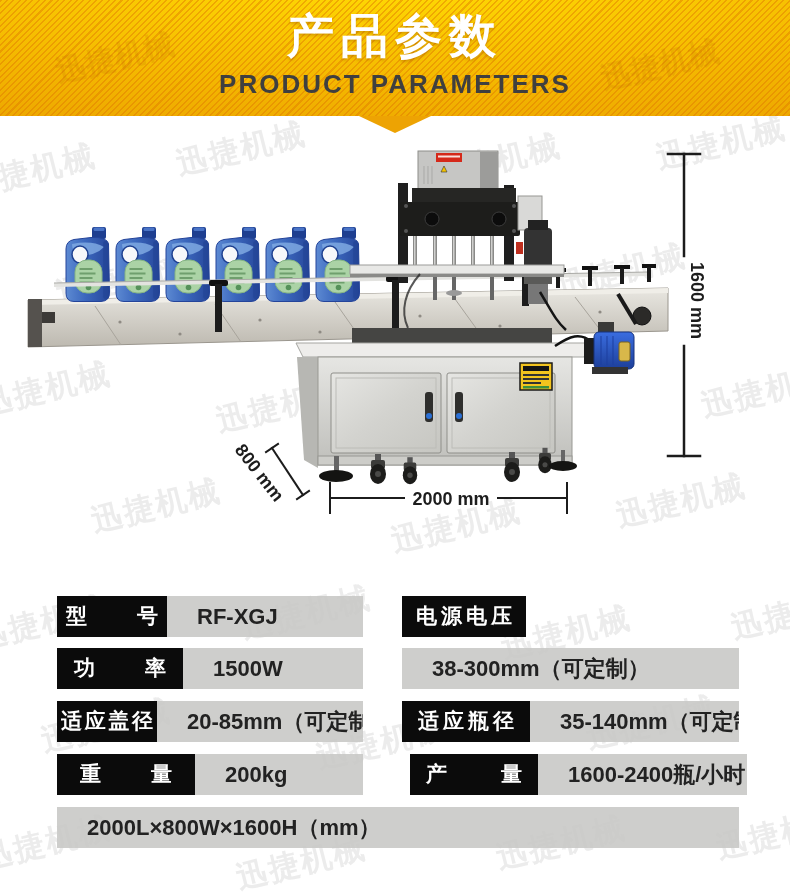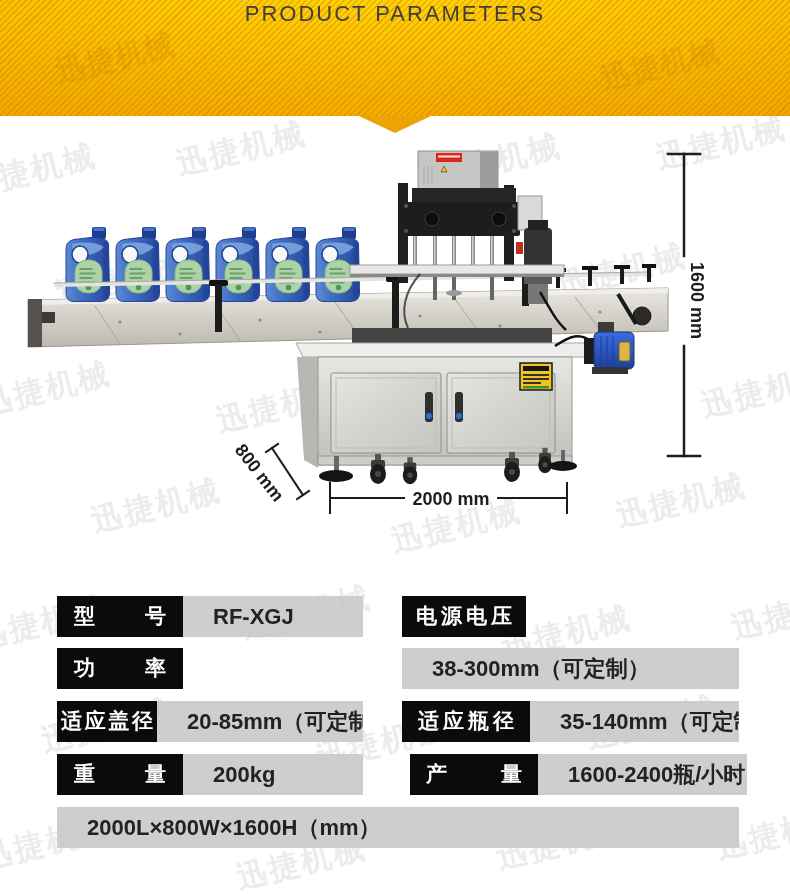--- a/index.html
+++ b/index.html
@@ -95,6 +95,7 @@
 <div class="header">
   <span class="hdr-wm" style="left:55px;top:38px">迅捷机械</span>
   <span class="hdr-wm" style="left:600px;top:45px">迅捷机械</span>
+  <h1 class="title">产品参数</h1>
   <p class="subtitle">PRODUCT PARAMETERS</p>
 </div>
 

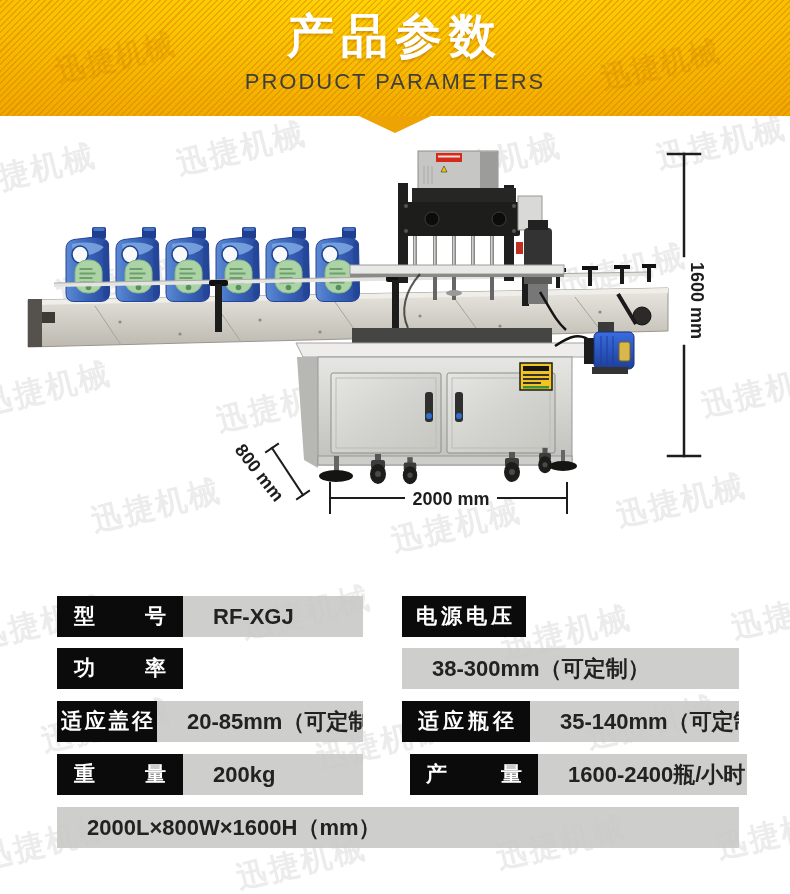--- a/index.html
+++ b/index.html
@@ -37,7 +37,7 @@
   }
   .subtitle{
     position:relative;margin:1px 0 0 0;text-align:center;
-    font-size:22px;color:#3f3f3f;letter-spacing:2px;font-weight:400;
+    font-size:26px;color:#3f3f3f;letter-spacing:2px;font-weight:700;
   }
   
   .figure{position:absolute;top:116px;left:0;width:790px;height:480px;z-index:2;}

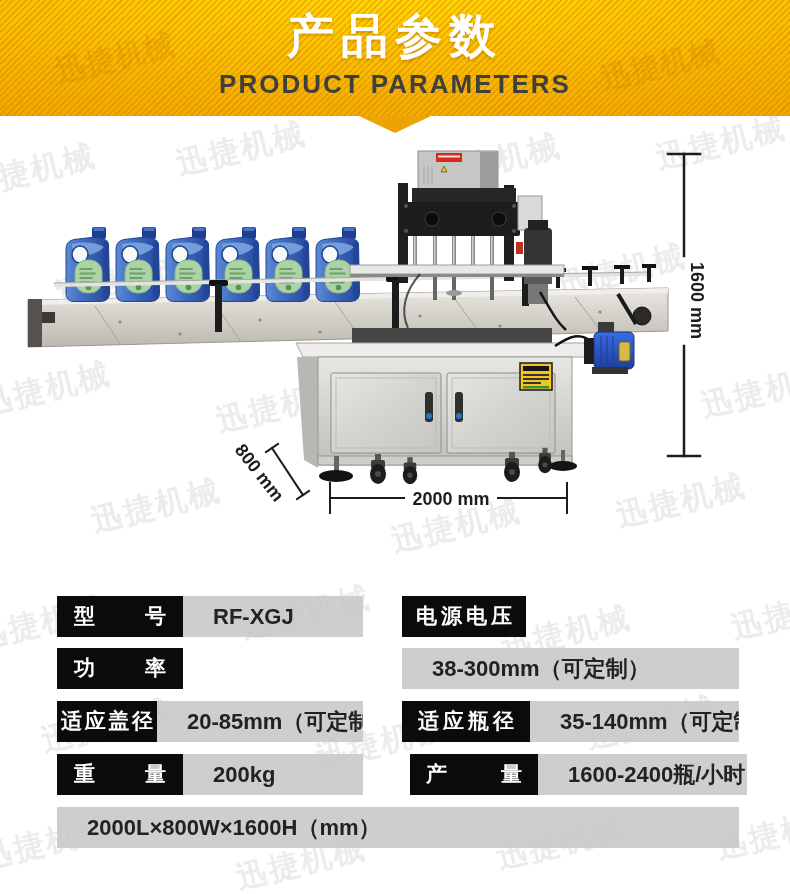--- a/index.html
+++ b/index.html
@@ -335,7 +335,7 @@
 <div class="spec-table">
 
   <div class="spec-row" style="top:596px;left:57px;width:306px">
-    <div class="cell-label" style="width:126px">
+    <div class="cell-label" style="width:110px">
       <span class="w-left">型号</span>
     </div>
     <div class="cell-value">RF-XGJ</div>

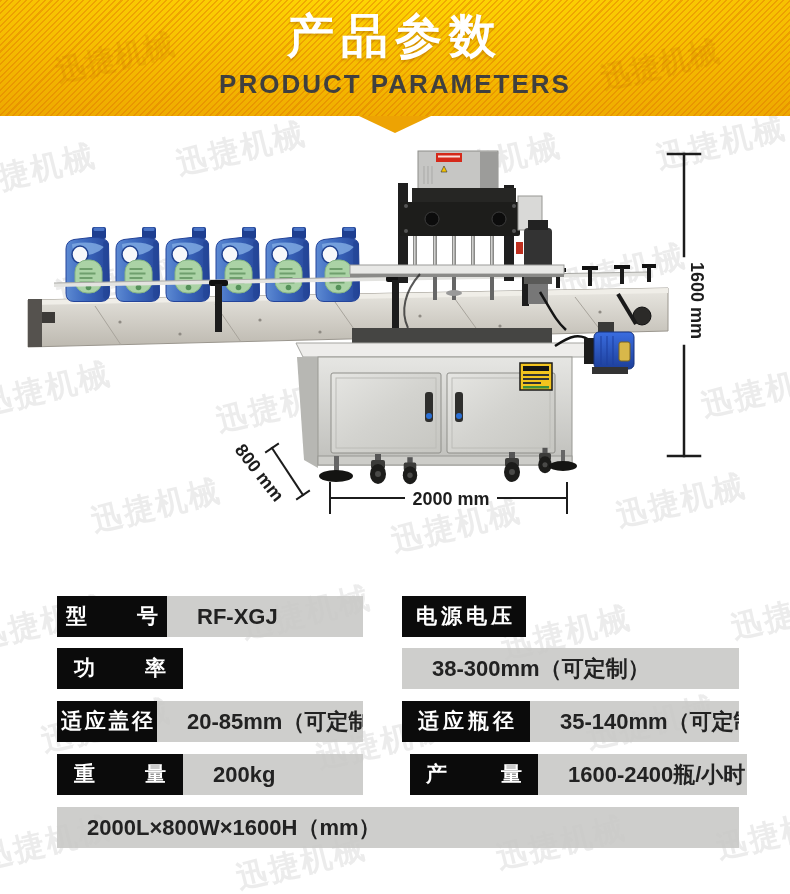--- a/index.html
+++ b/index.html
@@ -350,6 +350,7 @@
     <div class="cell-label" style="width:126px">
       <span class="w-left">功率</span>
     </div>
+    <div class="cell-value">1500W</div>
   </div>
   <div class="spec-row" style="top:648px;left:402px;width:337px">
     <div class="cell-value">38-300mm（可定制）</div>

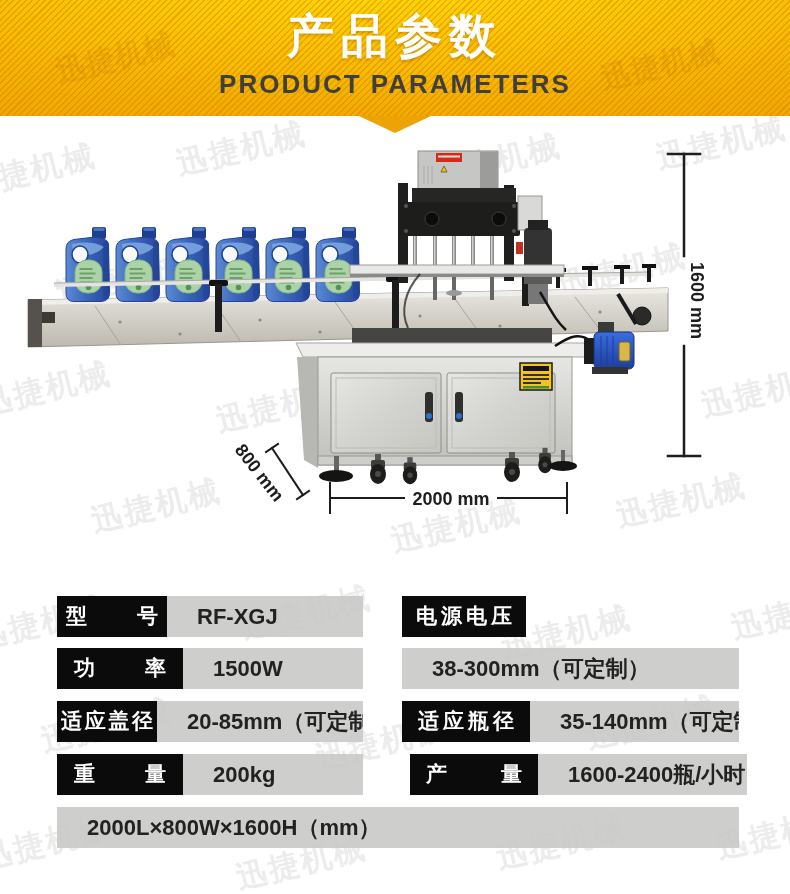--- a/index.html
+++ b/index.html
@@ -370,7 +370,7 @@
   </div>
 
   <div class="spec-row" style="top:754px;left:57px;width:306px">
-    <div class="cell-label" style="width:126px">
+    <div class="cell-label" style="width:138px">
       <span class="w-left">重量</span>
     </div>
     <div class="cell-value">200kg</div>

